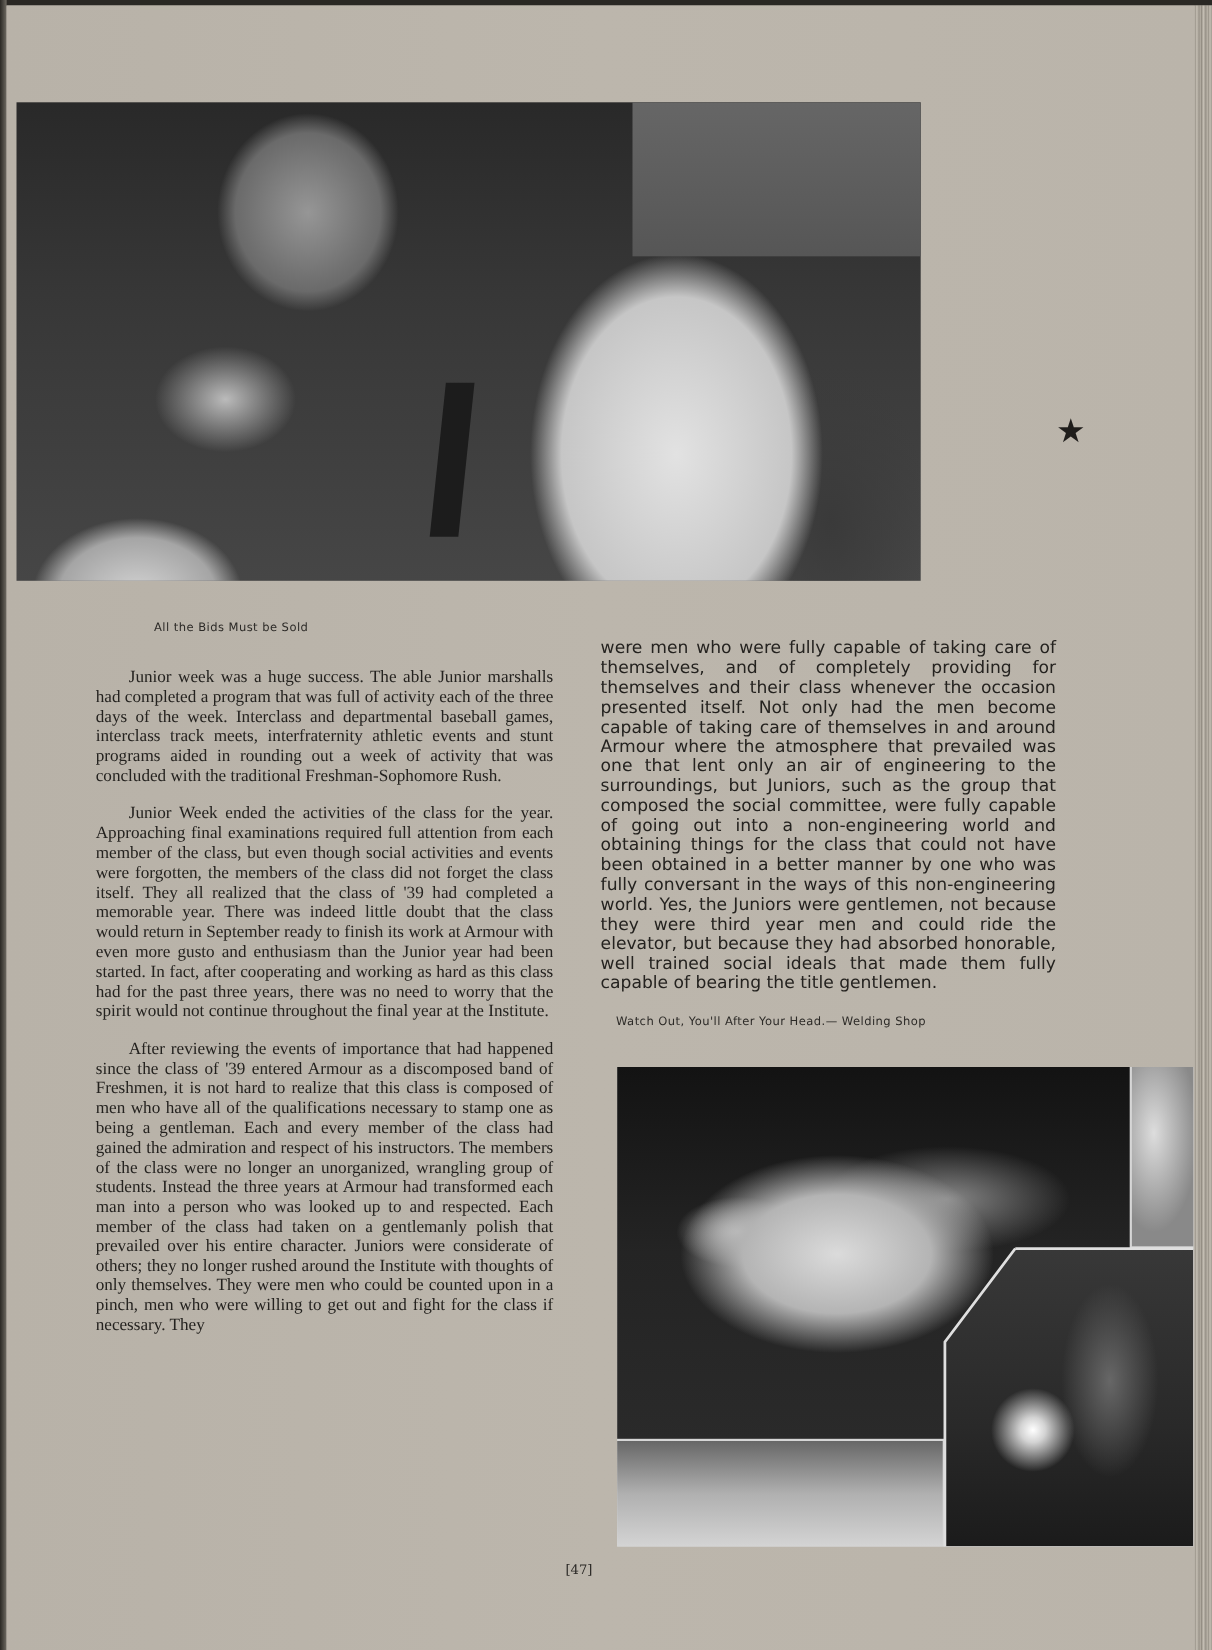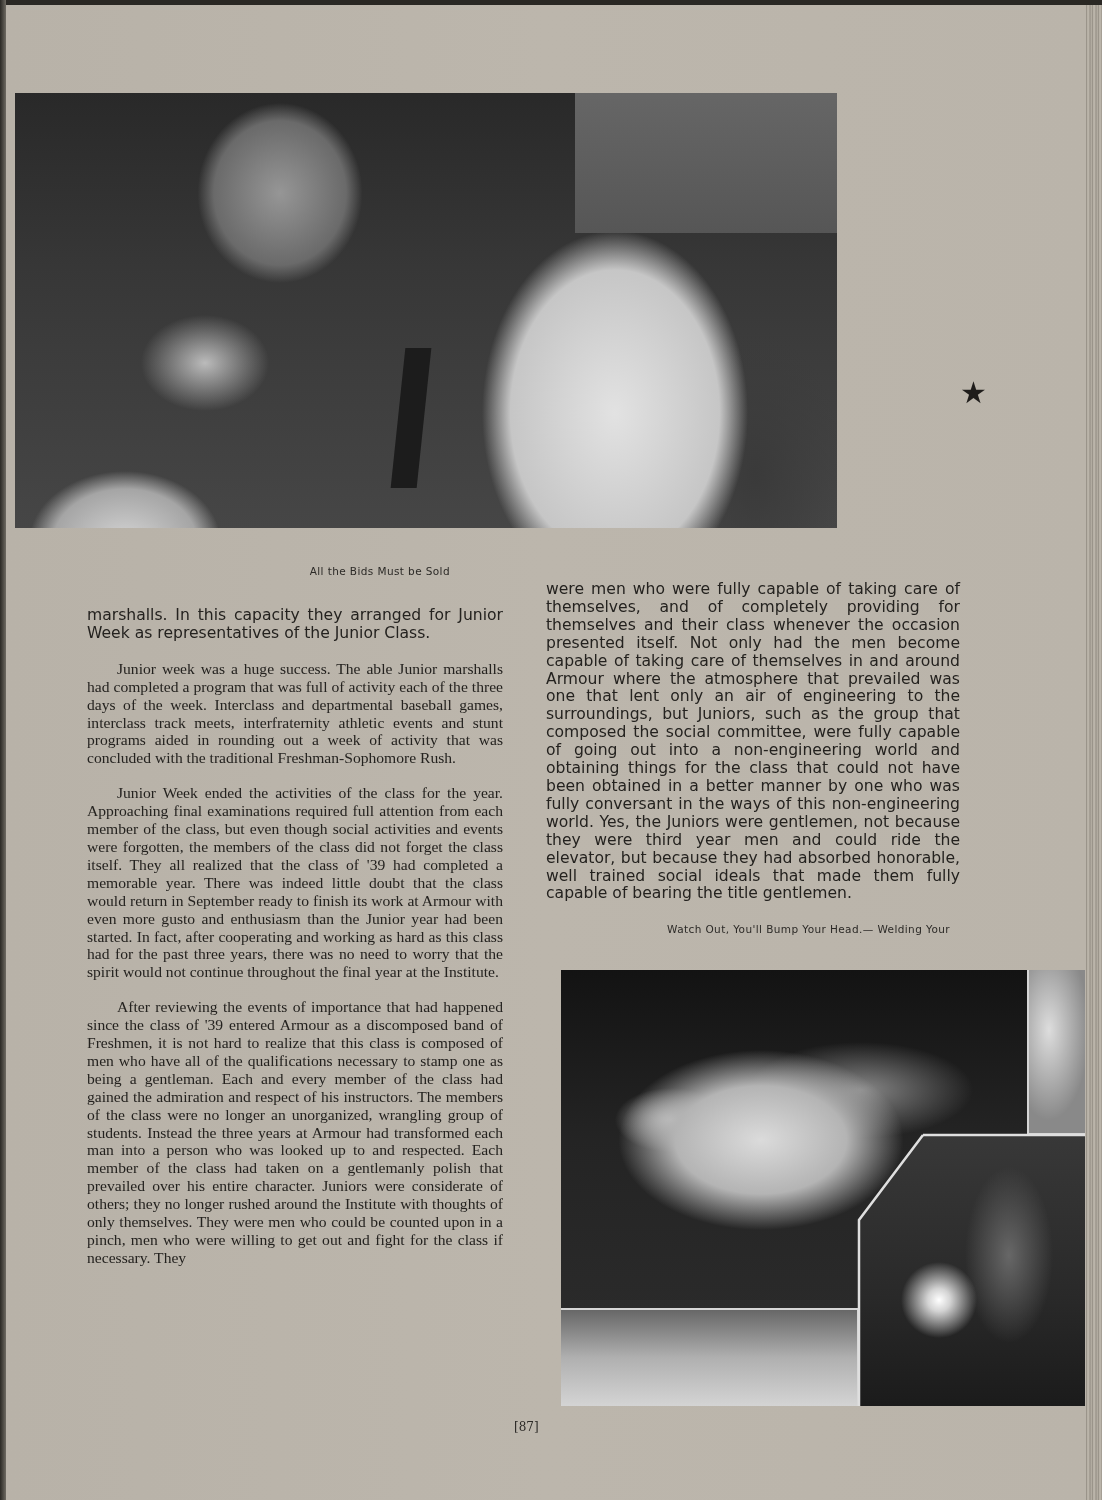--- a/index.html
+++ b/index.html
@@ -75,7 +75,7 @@
   }
   .caption {
     position: absolute; font-size: 10.5px; letter-spacing: 0.4px;
-    color: #2c2a27; text-align: right; white-space: nowrap;
+    color: #2c2a27; text-align: left; white-space: nowrap;
   }
   .caption-top { left: 140px; top: 565px; width: 310px; }
   .caption-welding { left: 560px; top: 923px; width: 390px; }

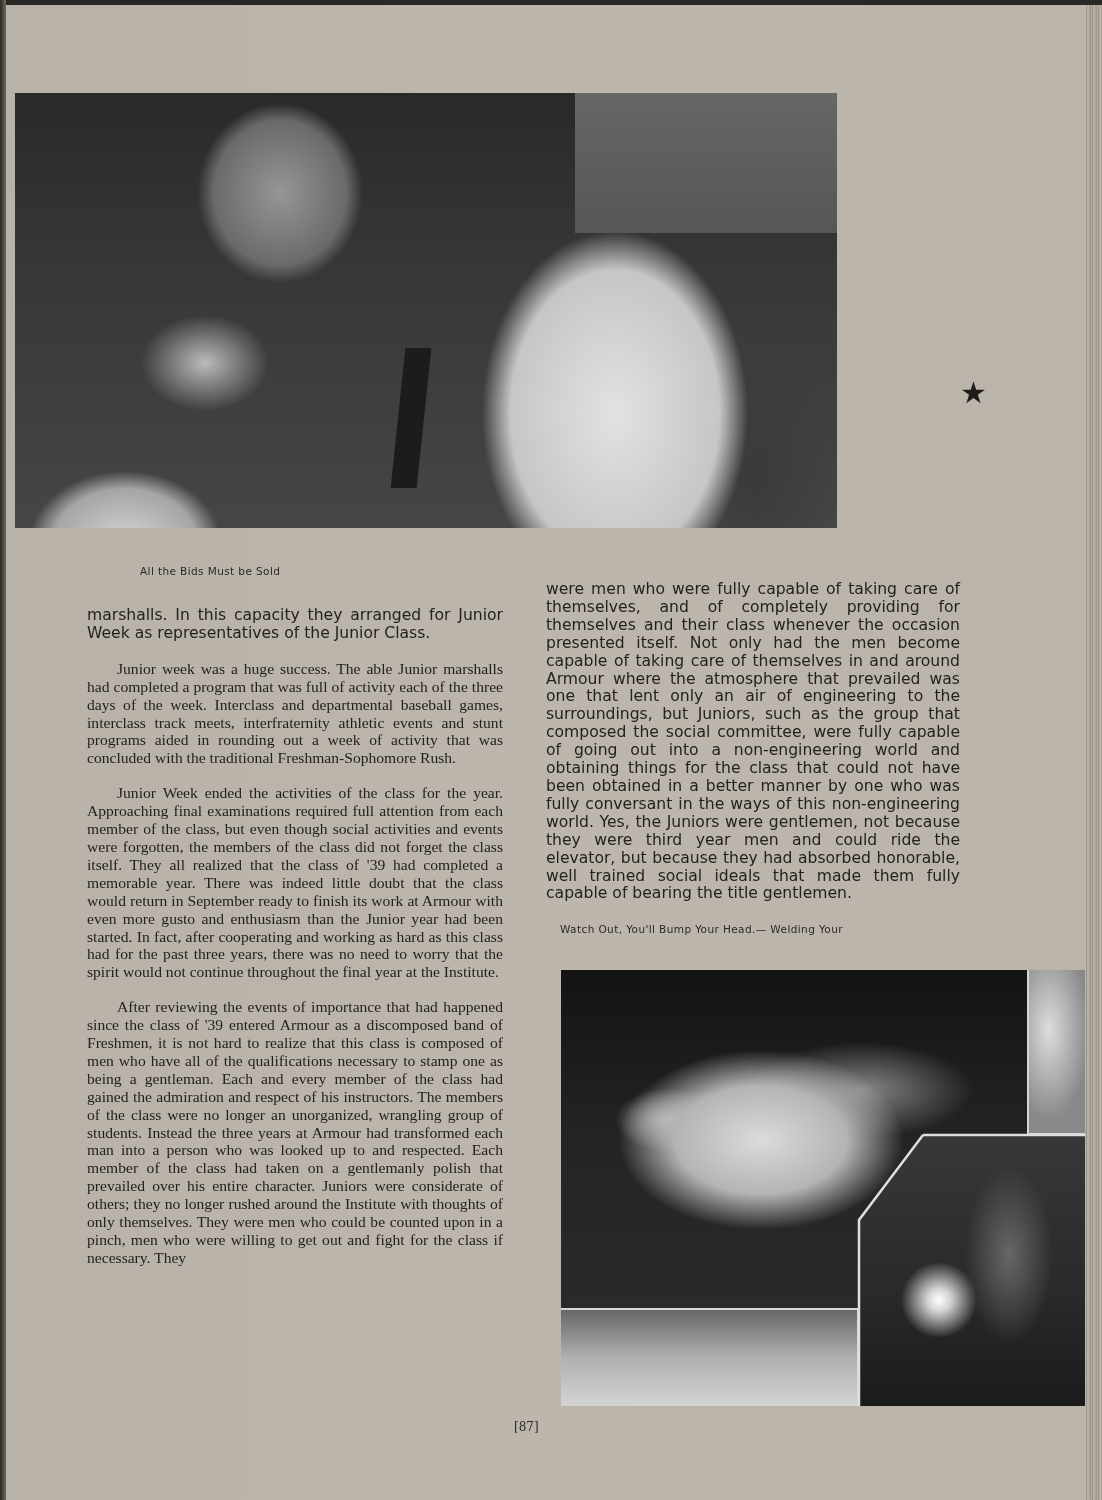--- a/index.html
+++ b/index.html
@@ -114,7 +114,6 @@
 <div class="star">★</div>
 
 <div class="column col-left">
-  <p>marshalls.  In this capacity they arranged for Junior Week as representatives of the Junior Class.</p>
   <p class="indent">Junior week was a huge success.  The able Junior marshalls had completed a program that was full of activity each of the three days of the week. Interclass and departmental baseball games, interclass track meets, interfraternity athletic events and stunt programs aided in rounding out a week of activity that was concluded with the traditional Freshman-Sophomore Rush.</p>
   <p class="indent">Junior Week ended the activities of the class for the year.  Approaching final examinations required full attention from each member of the class, but even though social activities and events were forgotten, the members of the class did not forget the class itself.  They all realized that the class of '39 had completed a memorable year.  There was indeed little doubt that the class would return in September ready to finish its work at Armour with even more gusto and enthusiasm than the Junior year had been started.  In fact, after cooperating and working as hard as this class had for the past three years, there was no need to worry that the spirit would not continue throughout the final year at the Institute.</p>
   <p class="indent">After reviewing the events of importance that had happened since the class of '39 entered Armour as a discomposed band of Freshmen, it is not hard to realize that this class is composed of men who have all of the qualifications necessary to stamp one as being a gentleman.  Each and every member of the class had gained the admiration and respect of his instructors.  The members of the class were no longer an unorganized, wrangling group of students. Instead the three years at Armour had transformed each man into a person who was looked up to and respected.  Each member of the class had taken on a gentlemanly polish that prevailed over his entire character.  Juniors were considerate of others; they no longer rushed around the Institute with thoughts of only themselves.  They were men who could be counted upon in a pinch, men who were willing to get out and fight for the class if necessary.  They</p>

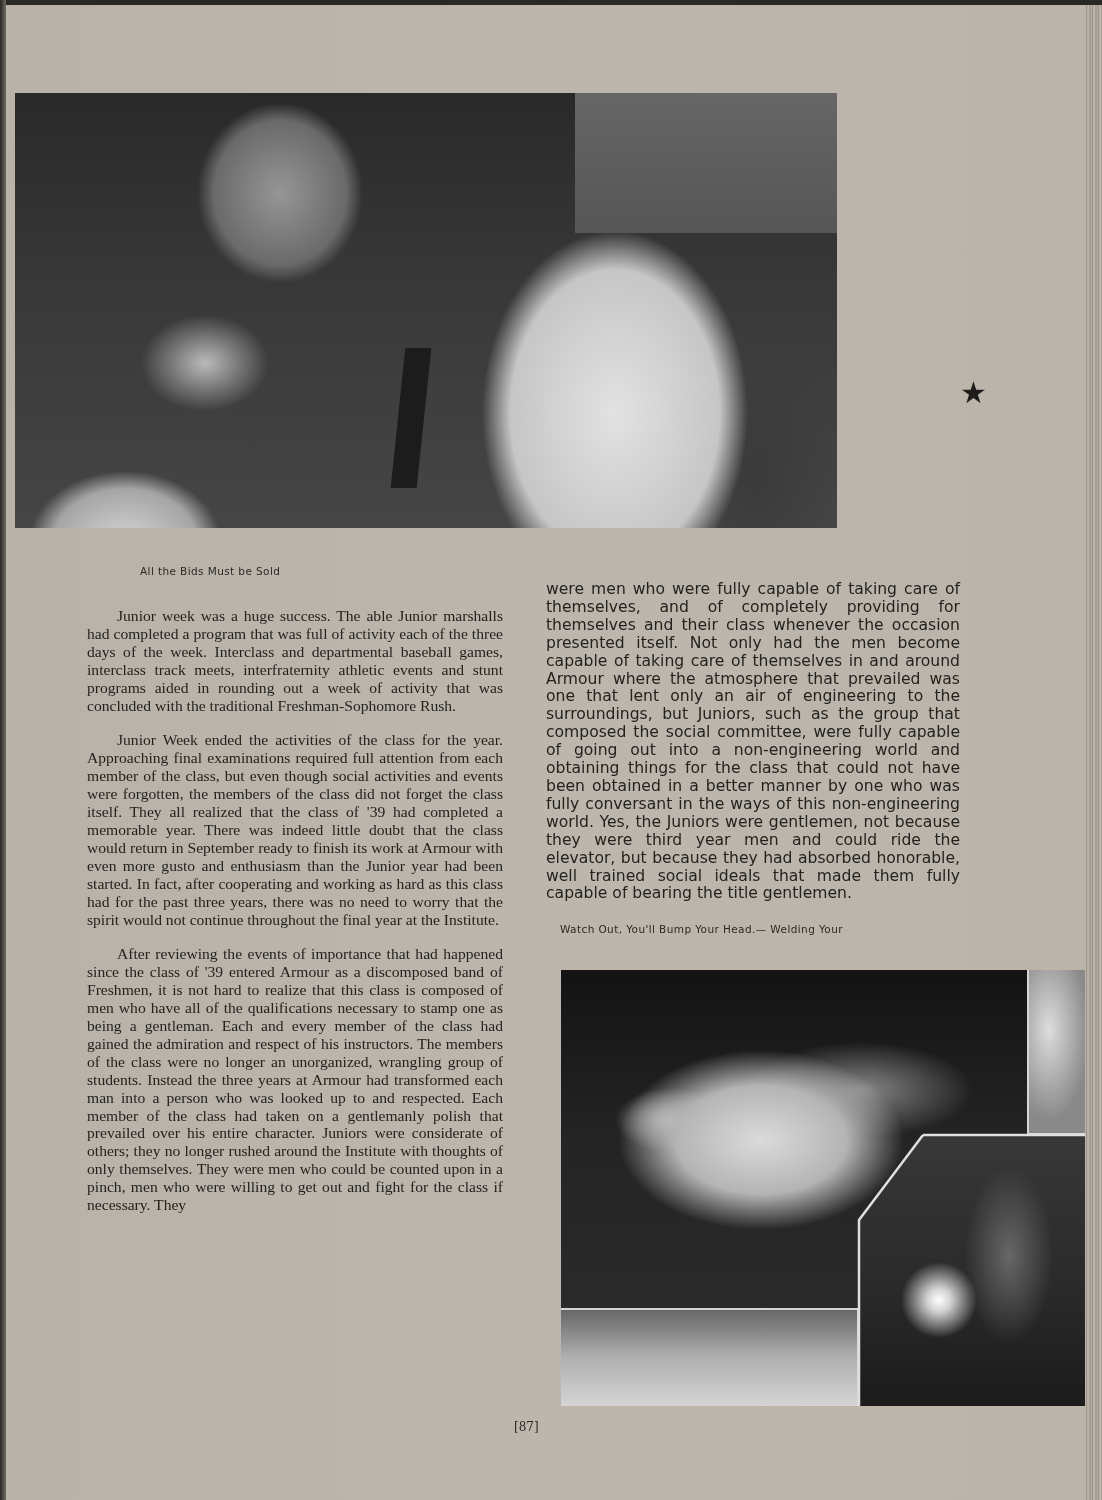--- a/index.html
+++ b/index.html
@@ -123,7 +123,7 @@
   <p>were men who were fully capable of taking care of themselves, and of completely providing for themselves and their class whenever the occasion presented itself.  Not only had the men become capable of taking care of themselves in and around Armour where the atmosphere that prevailed was one that lent only an air of engineering to the surroundings, but Juniors, such as the group that composed the social committee, were fully capable of going out into a non-engineering world and obtaining things for the class that could not have been obtained in a better manner by one who was fully conversant in the ways of this non-engineering world.  Yes, the Juniors were gentlemen, not because they were third year men and could ride the elevator, but because they had absorbed honorable, well trained social ideals that made them fully capable of bearing the title gentlemen.</p>
 </div>
 
-<div class="caption caption-welding">Watch Out, You'll Bump Your Head.— Welding Your</div>
+<div class="caption caption-welding">Watch Out, You'll After Your Head.— Welding Shop</div>
 
 <div class="photo photo-collage">
   <div class="collage-swim"></div>

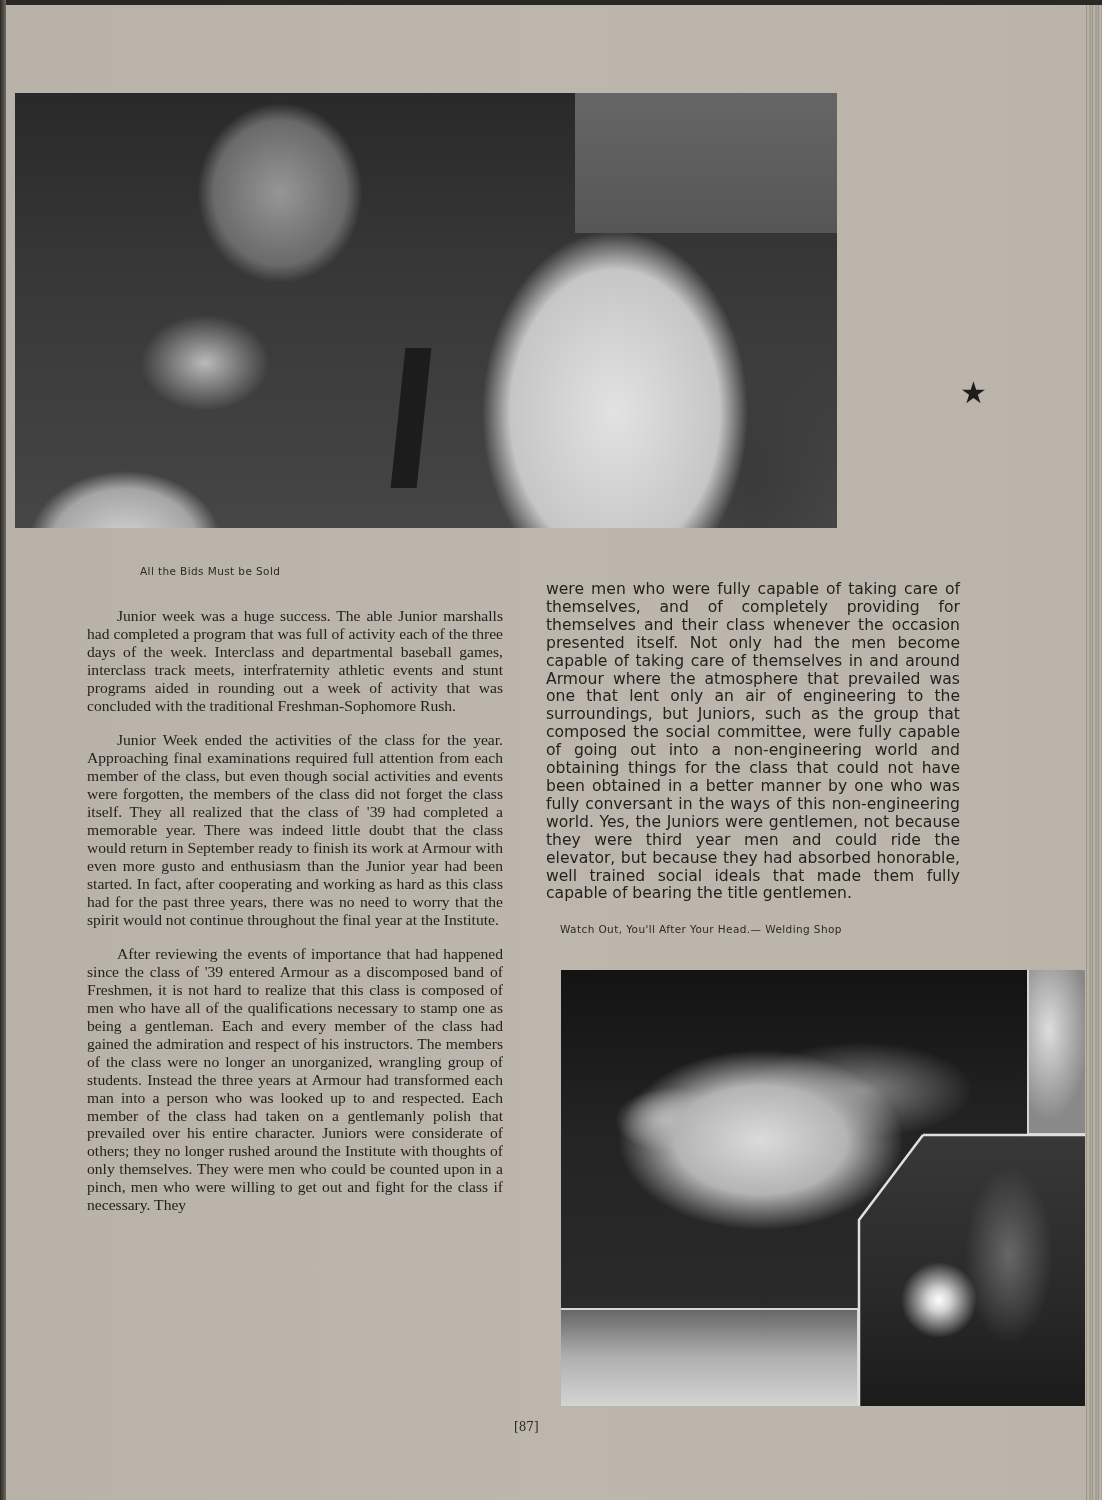--- a/index.html
+++ b/index.html
@@ -136,6 +136,6 @@
   </svg>
 </div>
 
-<div class="page-number">[87]</div>
+<div class="page-number">[47]</div>
 
 </body></html>

